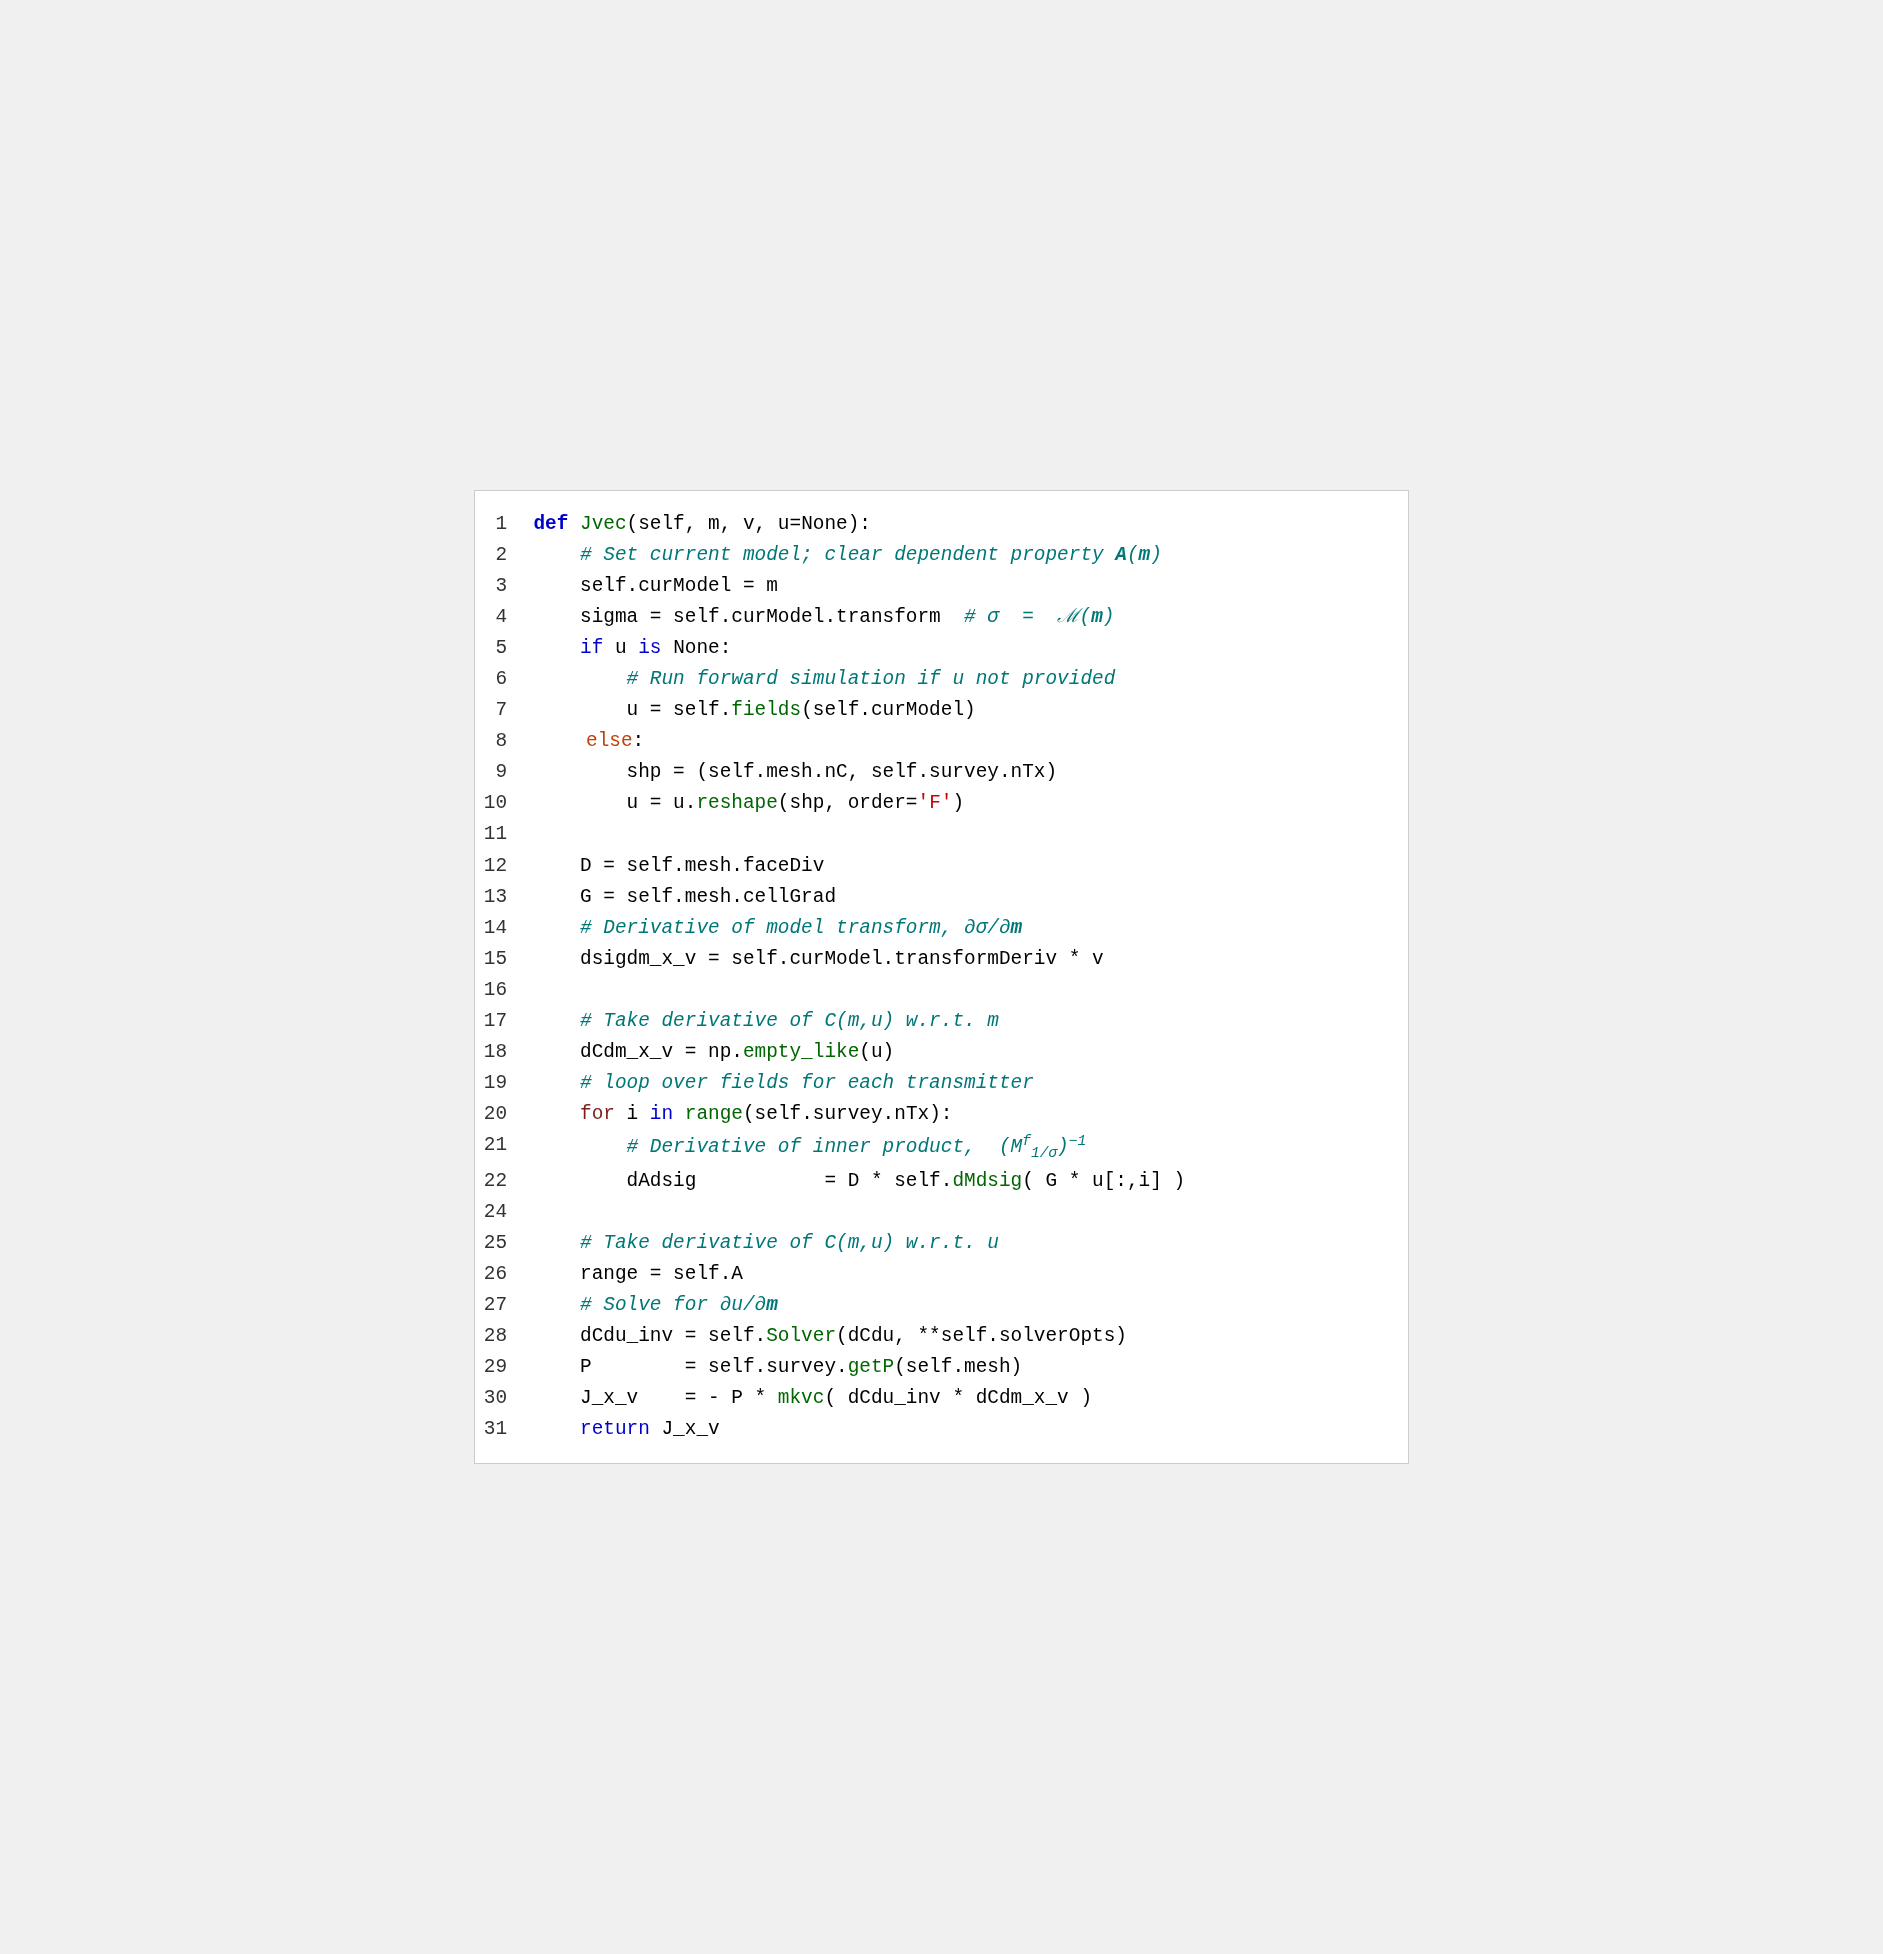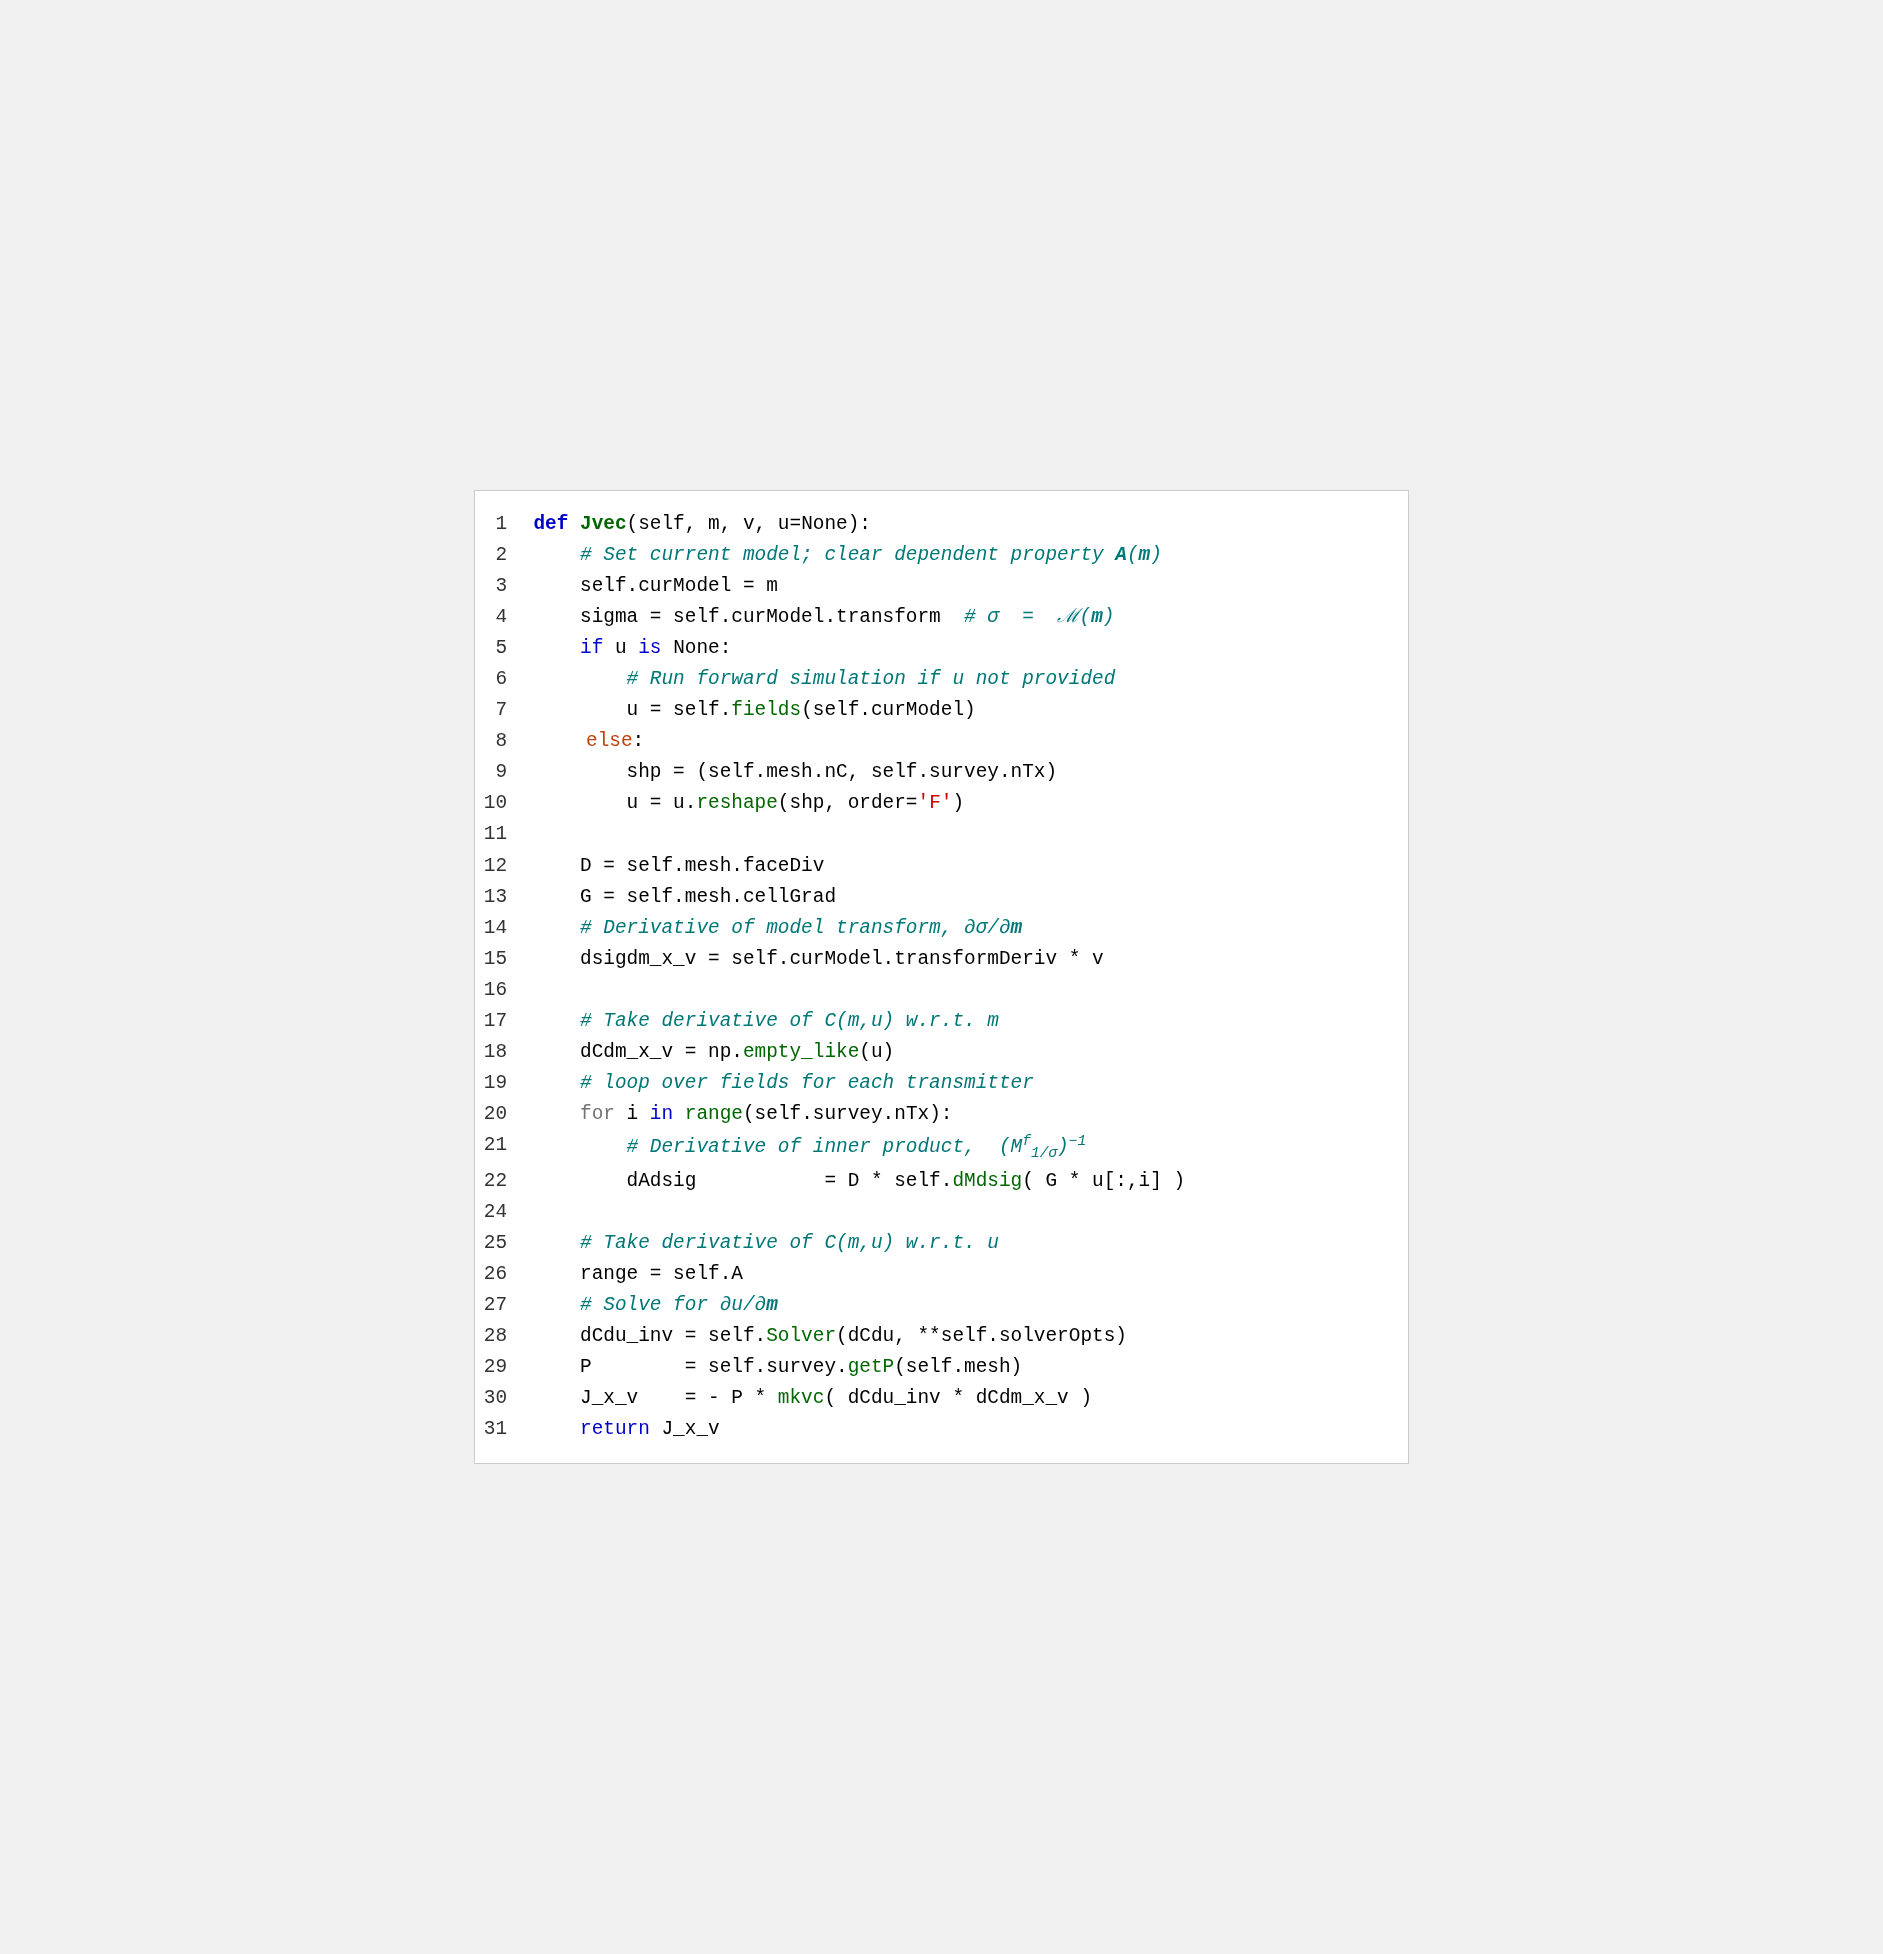--- a/index.html
+++ b/index.html
@@ -63,7 +63,7 @@
     .kw-in { color: #0000cc; }
     .kw-return { color: #0000cc; margin-top: 28px; }
 
-    .func-name { color: #006600; font-weight: bold; }
+    .func-name { color: #006600; font-weight: normal; }
     .func-call { color: #006600; }
 
     .comment { color: #007777; font-style: italic; }

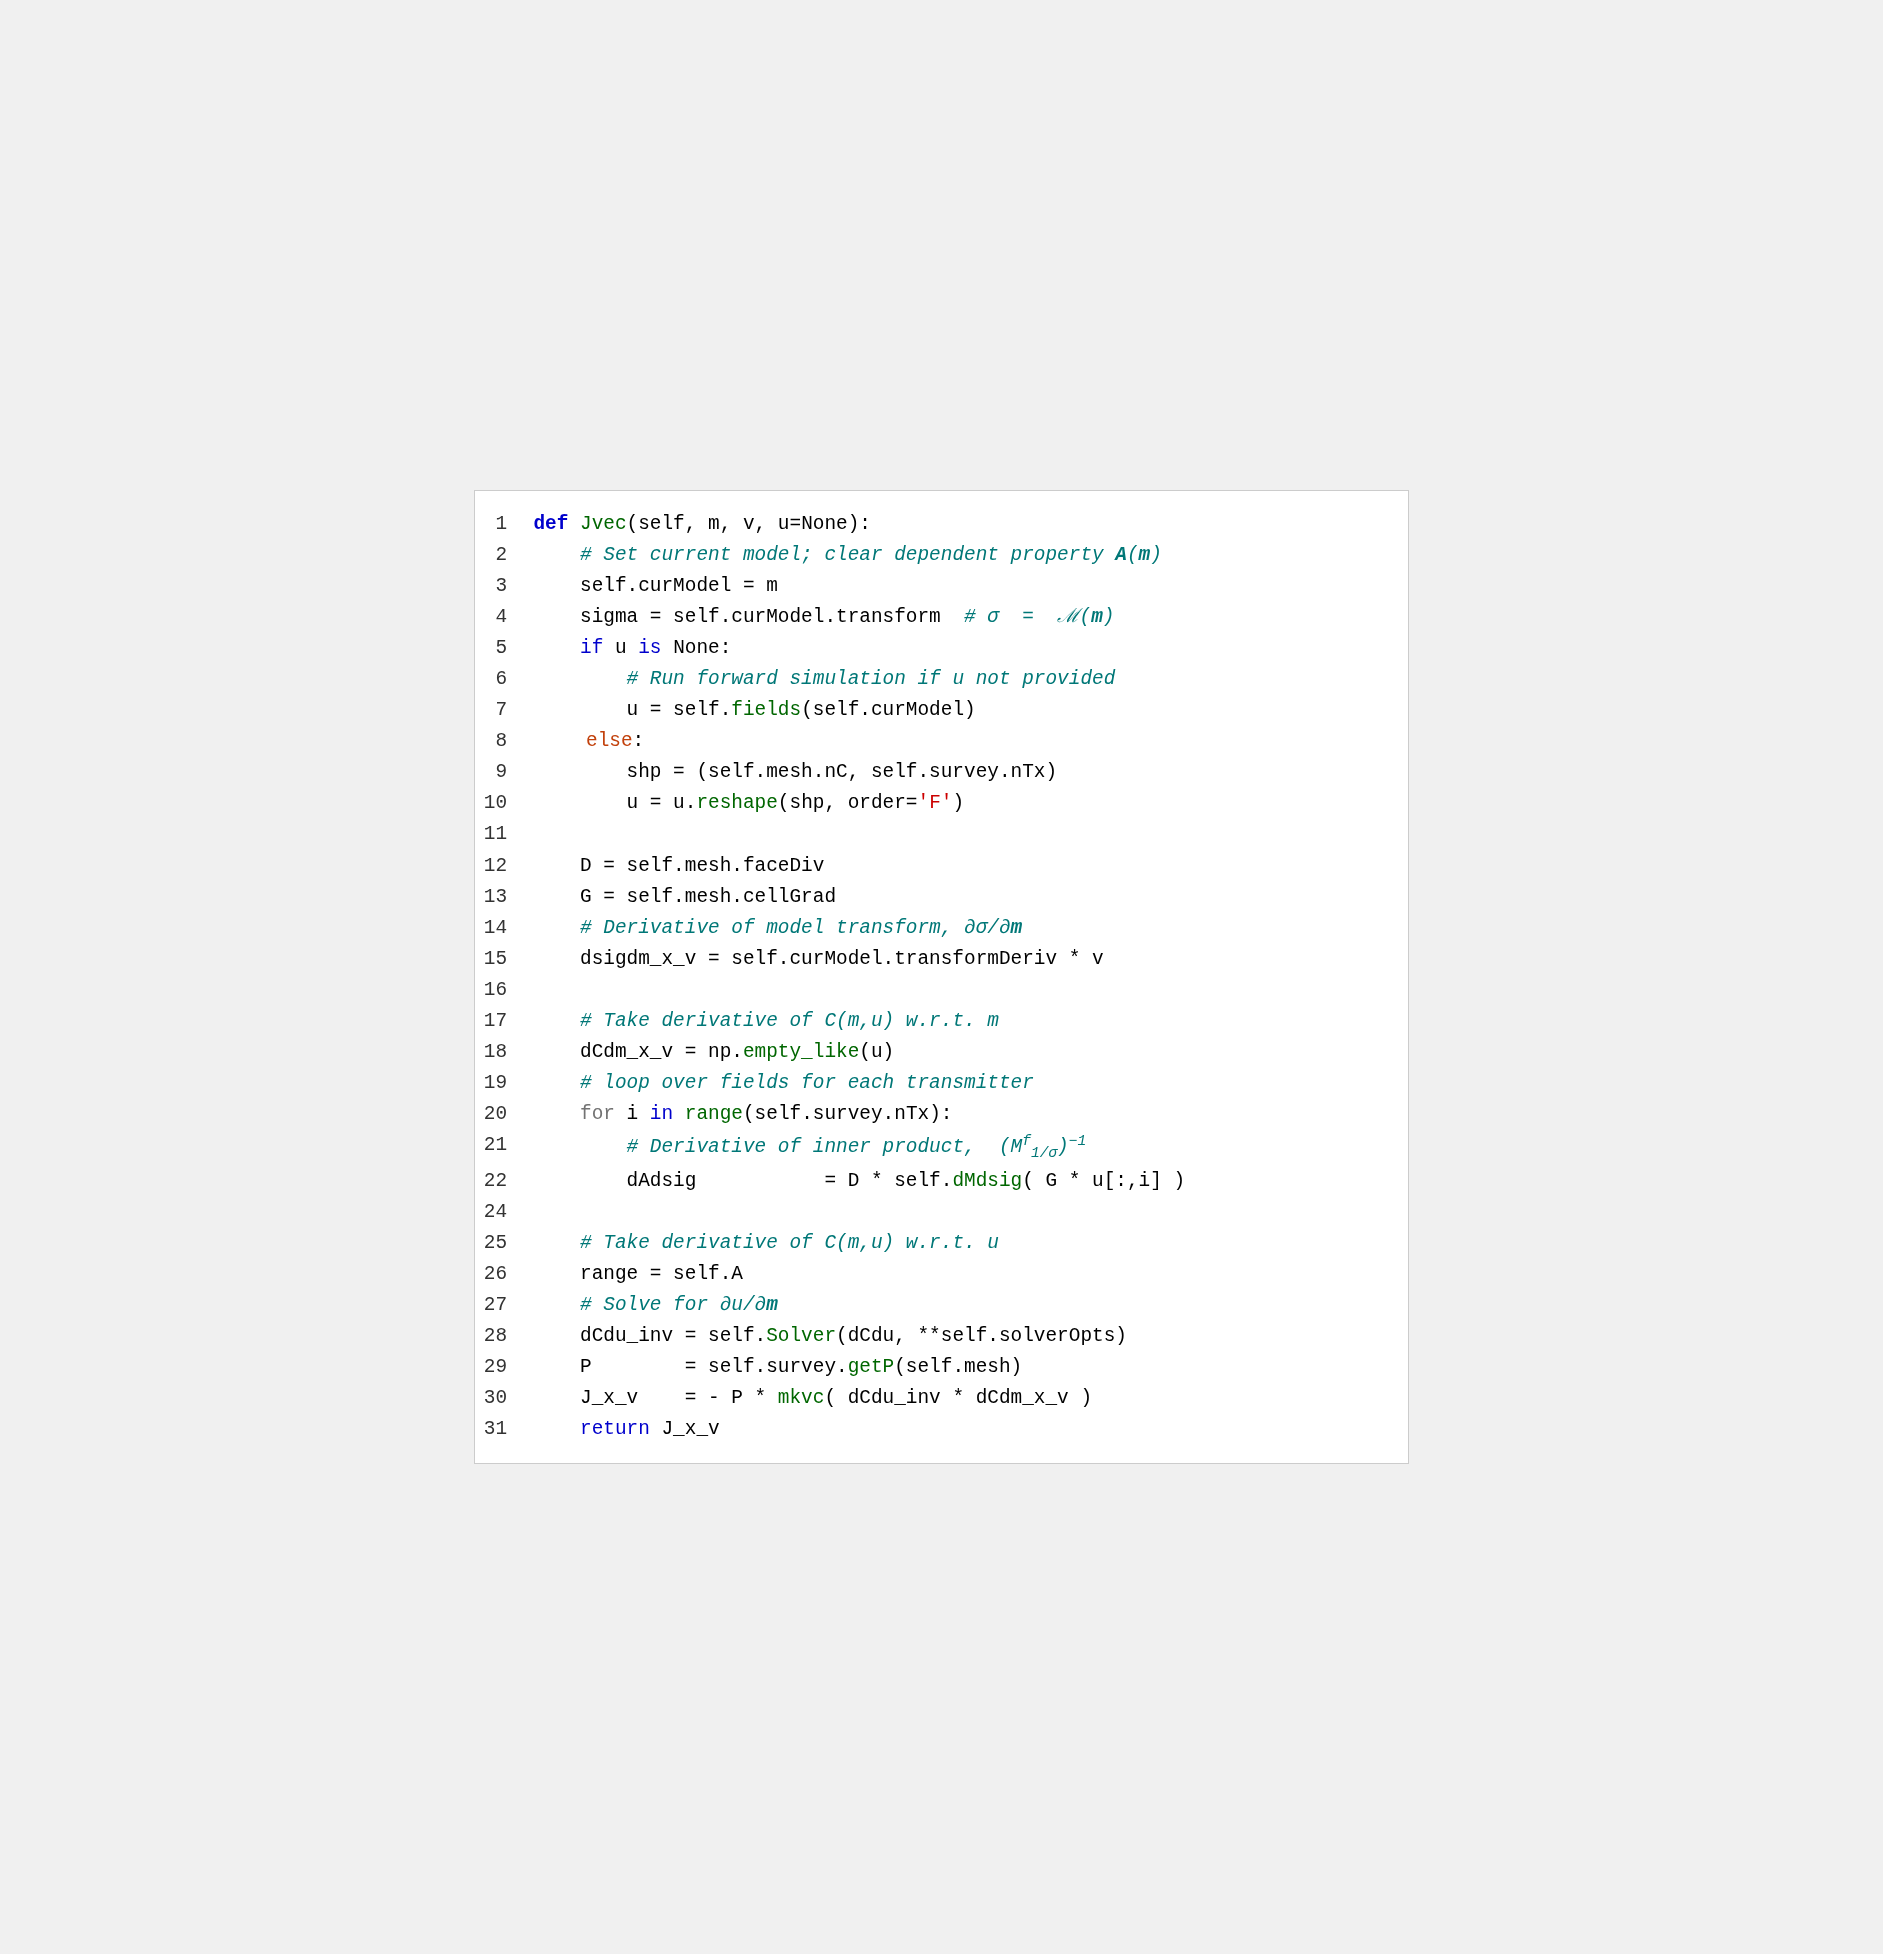--- a/index.html
+++ b/index.html
@@ -59,7 +59,7 @@
     .kw-is { color: #0000cc; }
     .kw-none { color: #000000; text-align: right; }
     .kw-else { color: #c2410c; margin-left: 6px; }
-    .kw-for { color: #737373; }
+    .kw-for { color: #7f1d1d; }
     .kw-in { color: #0000cc; }
     .kw-return { color: #0000cc; margin-top: 28px; }
 

